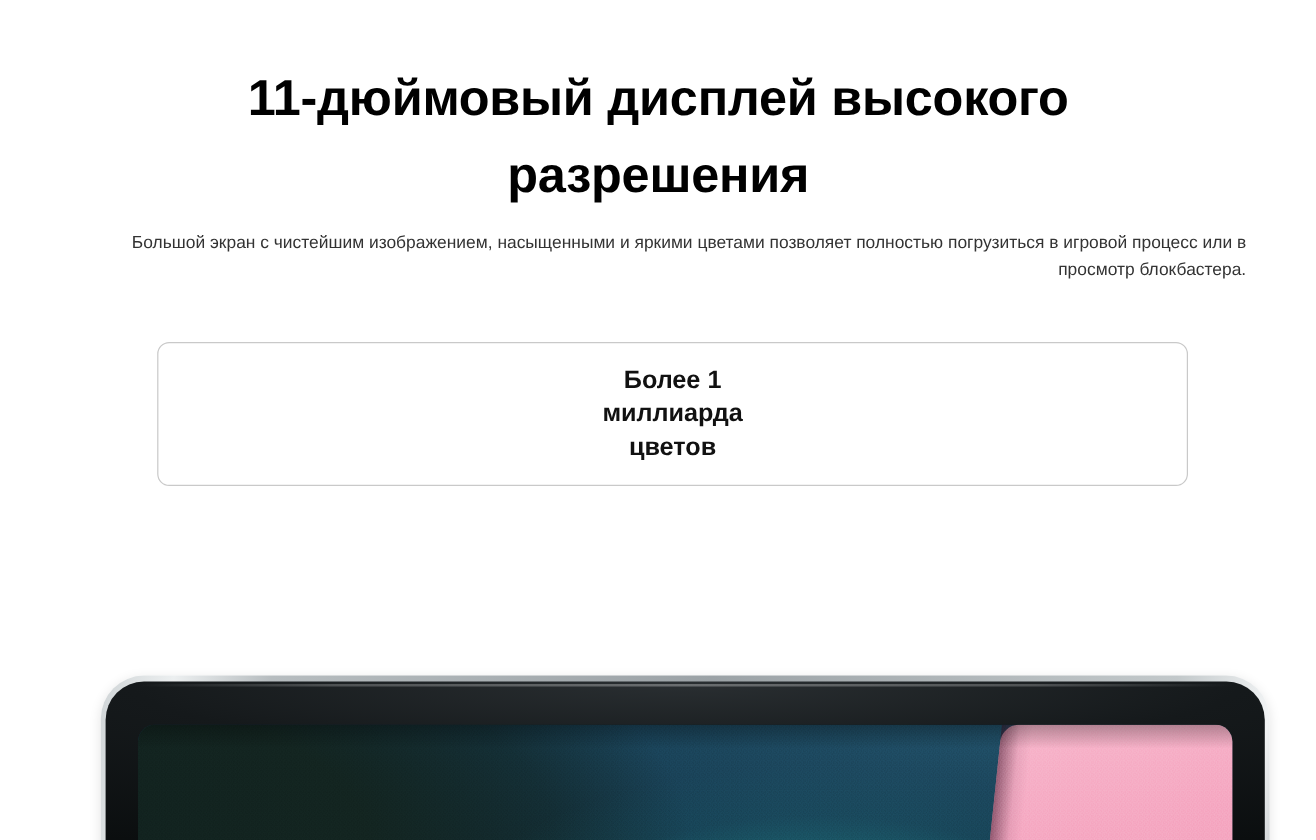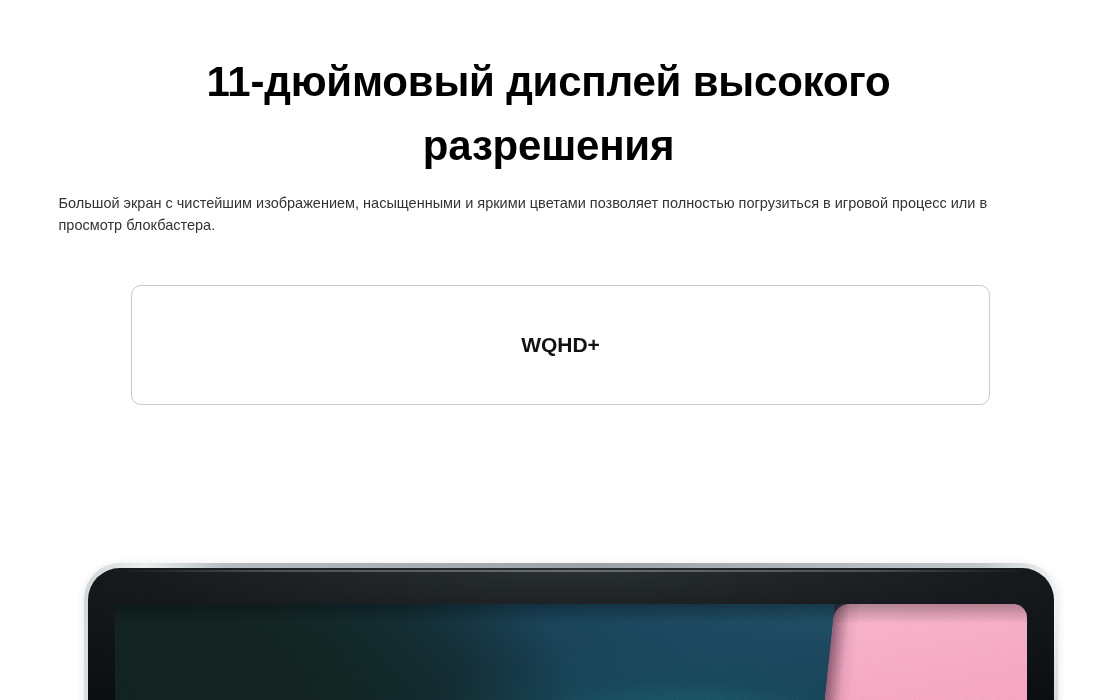--- a/index.html
+++ b/index.html
@@ -43,7 +43,7 @@
     left: 50%;
     transform: translateX(-50%);
     width: 980px;
-    text-align: left;
+    text-align: right;
     font-size: 14.5px;
     line-height: 22px;
     font-weight: 400;

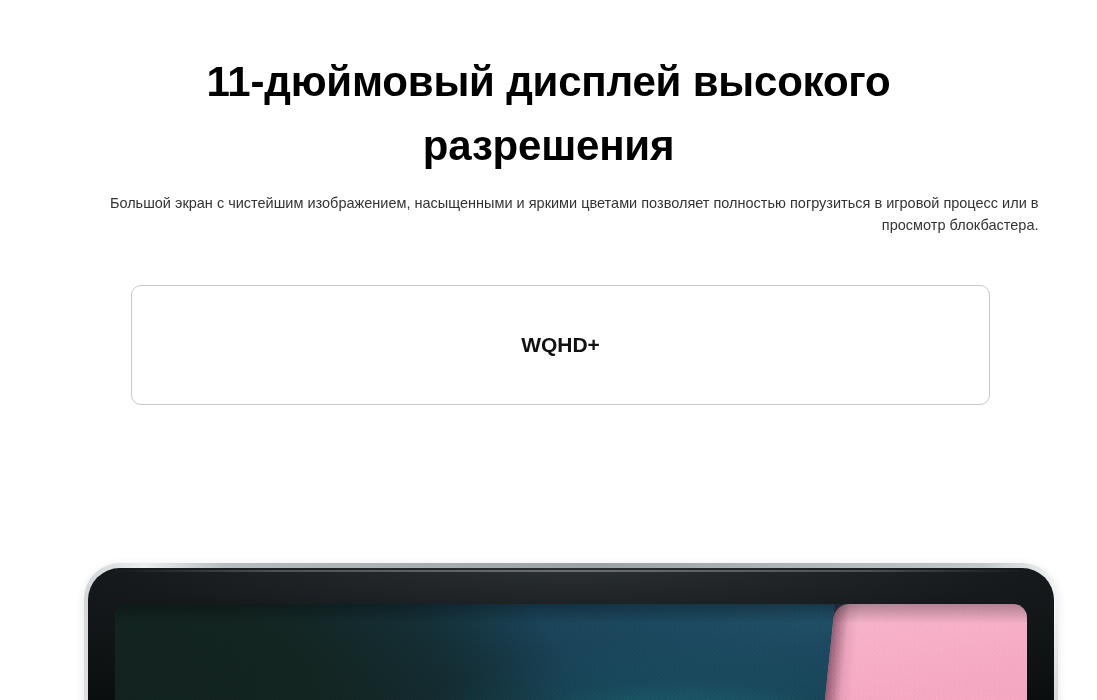--- a/index.html
+++ b/index.html
@@ -253,6 +253,11 @@
 
 
 
+    <div class="spec-card">
+      <span class="spec-label">Более 1
+миллиарда
+цветов</span>
+    </div>
 
   </div>
 

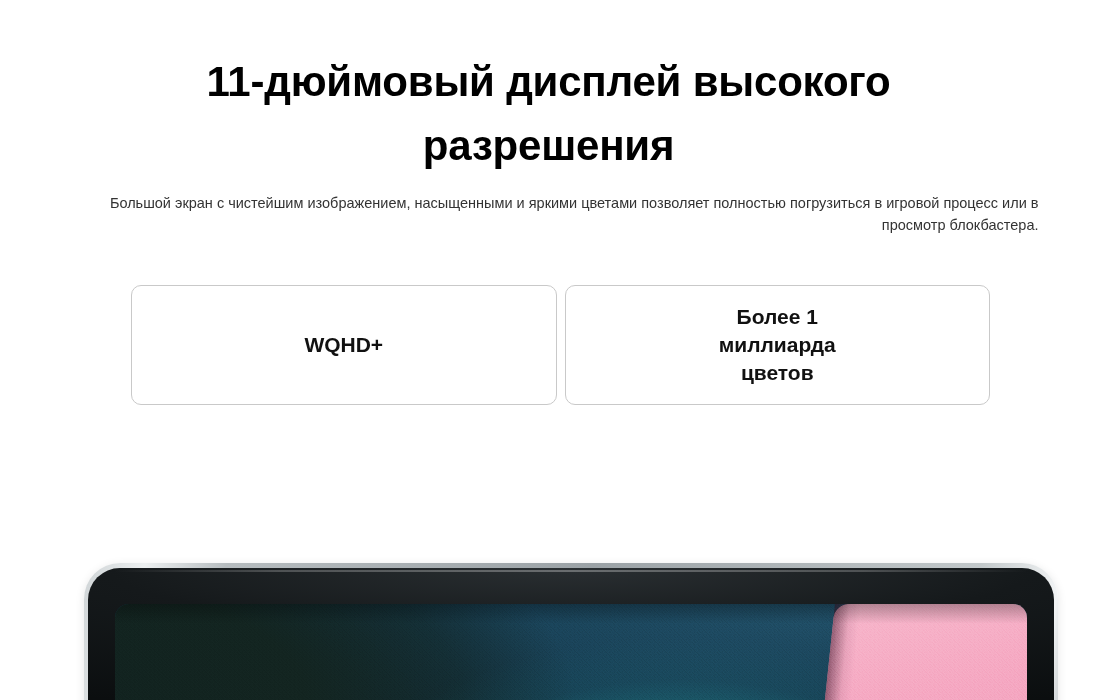--- a/index.html
+++ b/index.html
@@ -247,9 +247,6 @@
 
   <div class="spec-row">
 
-    <div class="spec-card">
-      <span class="spec-label">WQHD+</span>
-    </div>
 
 
 

